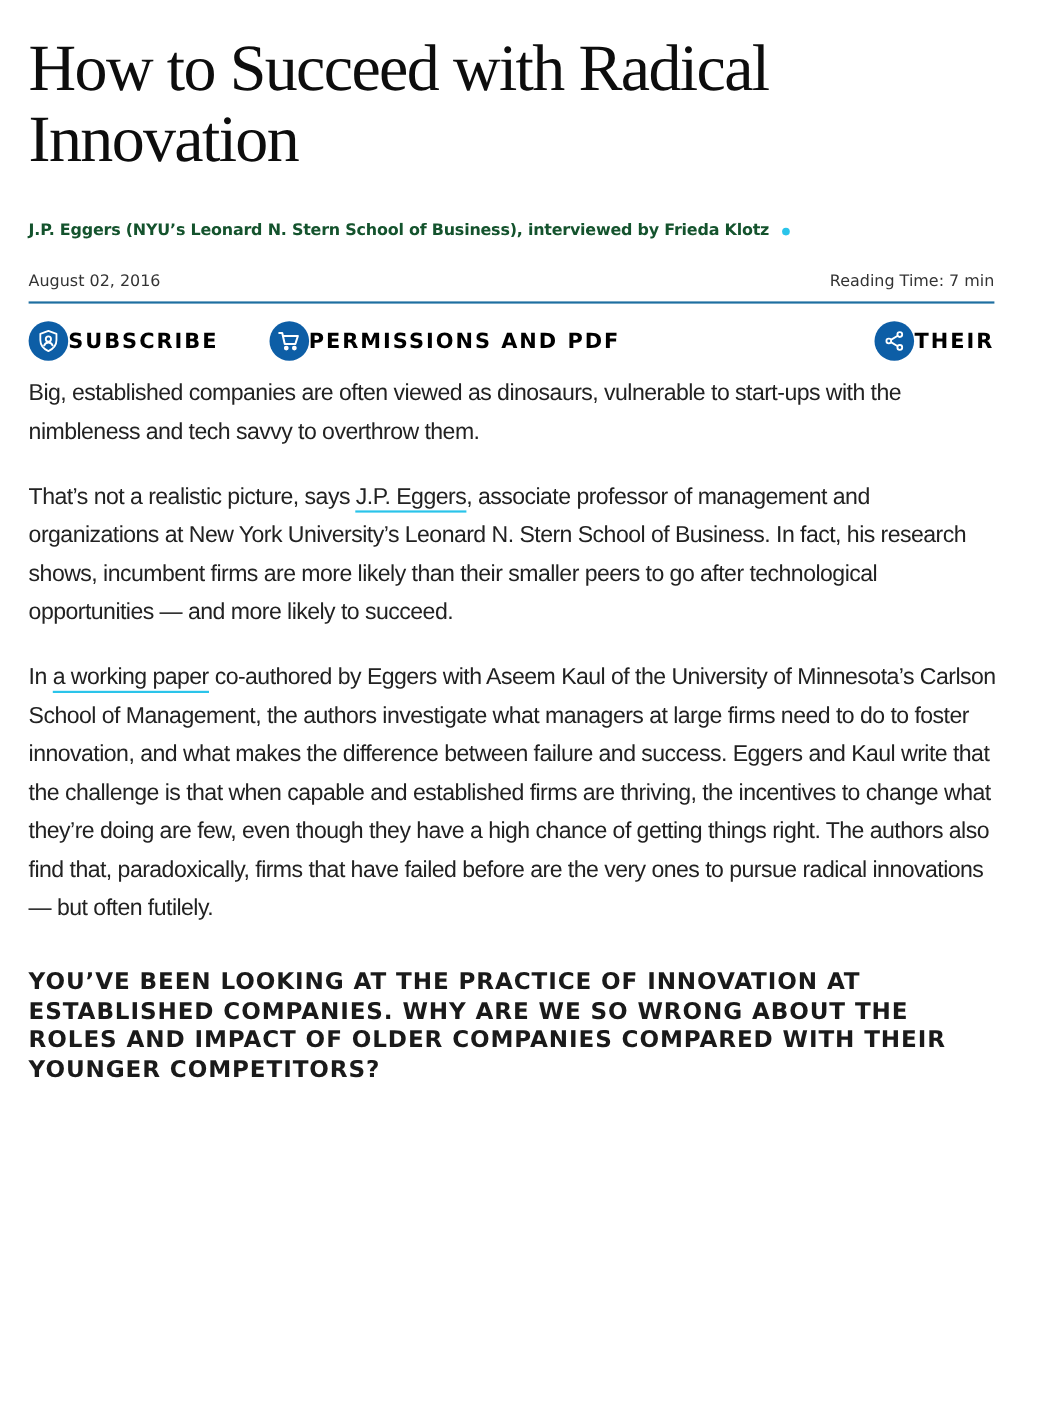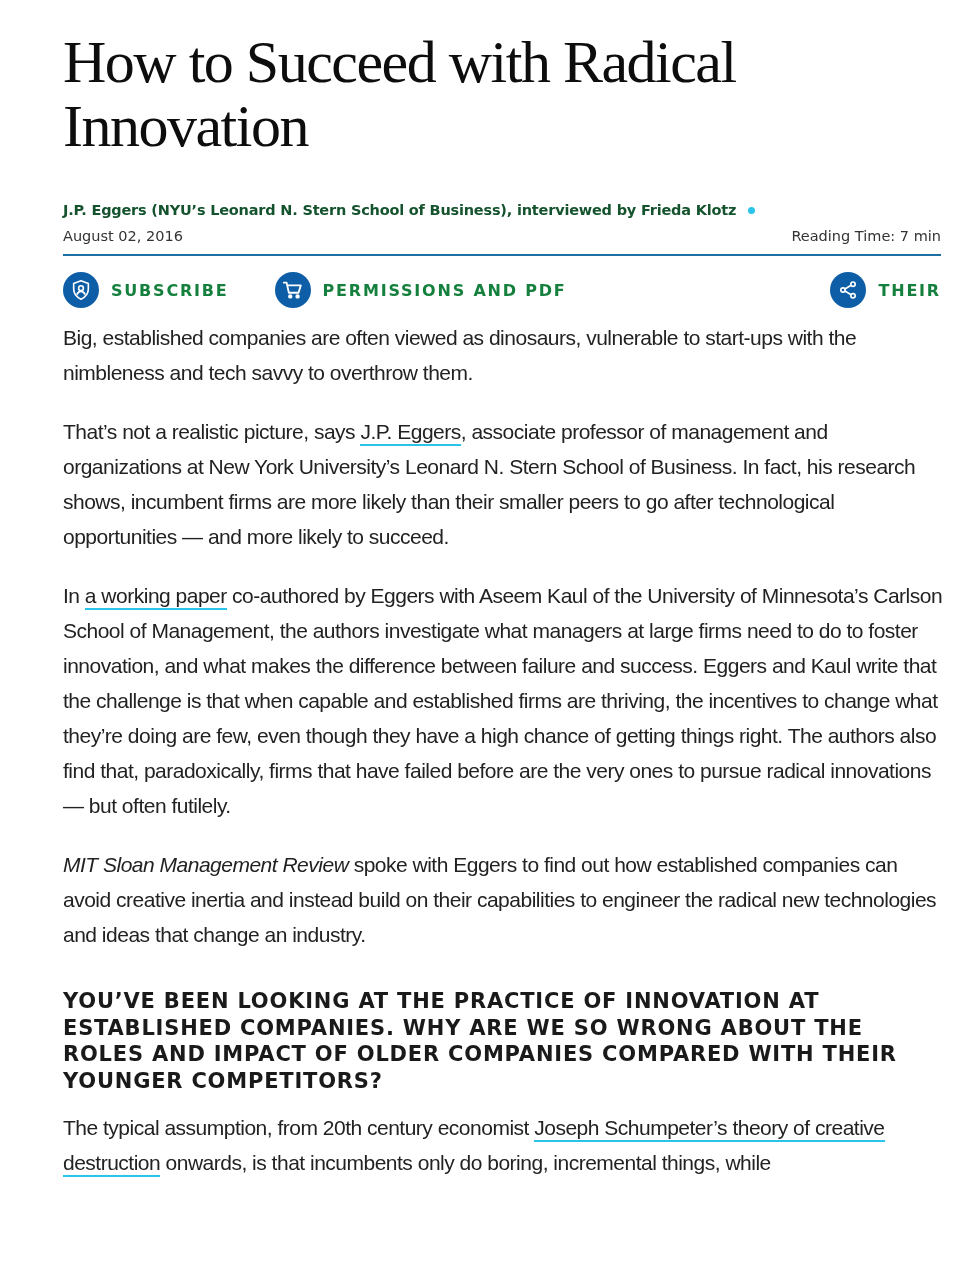--- a/index.html
+++ b/index.html
@@ -5,7 +5,7 @@
   * { box-sizing: border-box; margin: 0; padding: 0; }
   html, body { width: 960px; height: 1280px; overflow: hidden; background: #ffffff; }
   body { font-family: "Liberation Sans", sans-serif; color: #1a1a1a; }
-  .page { padding: 0 36px 0 63px; }
+  .page { padding: 0 36px 0 26px; }
 
   .title {
     font-family: "Liberation Serif", serif;

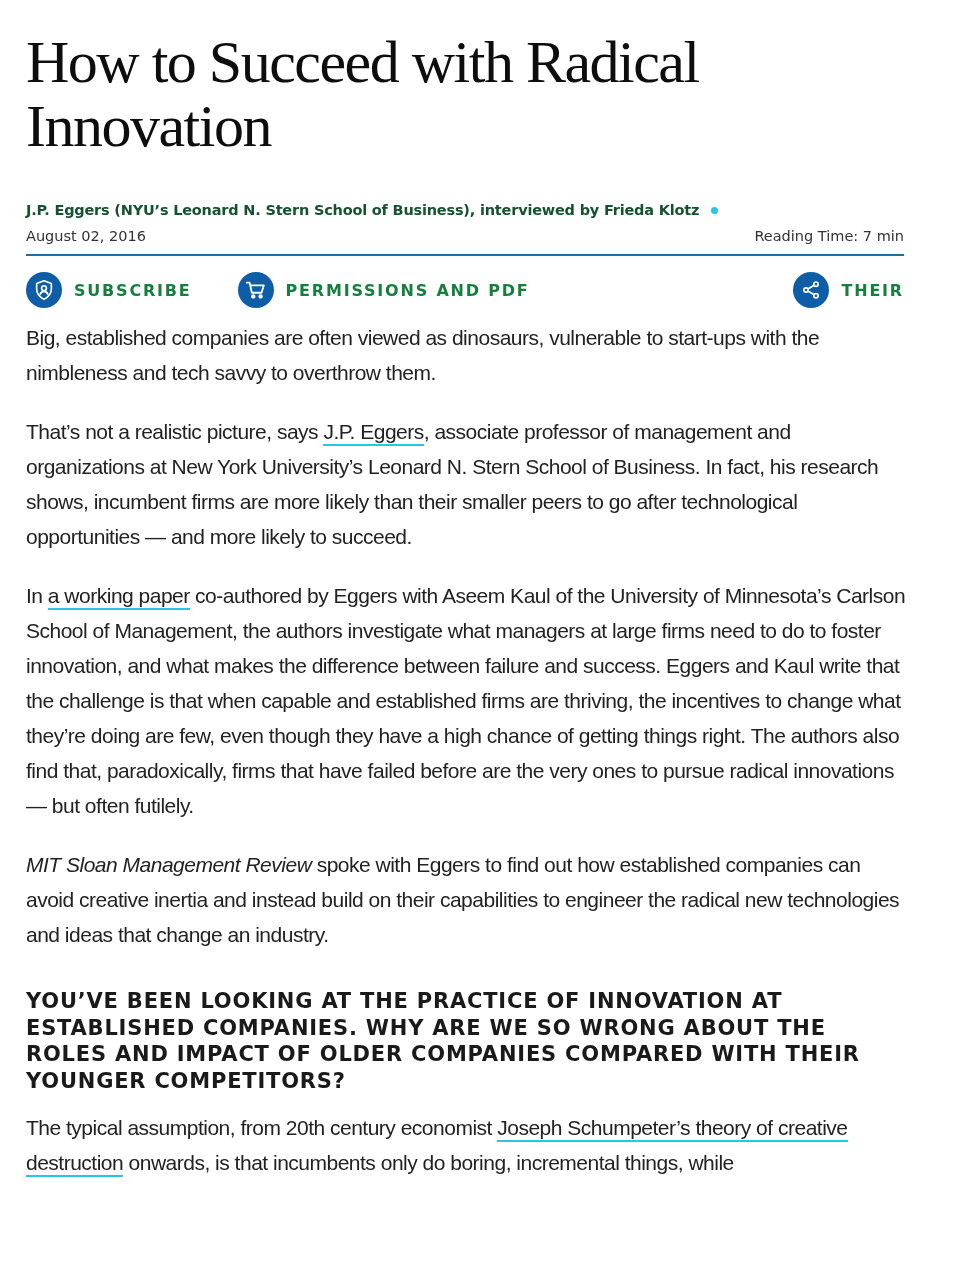--- a/index.html
+++ b/index.html
@@ -48,6 +48,7 @@
     font-family: "DejaVu Sans", sans-serif;
     font-size: 14.5px;
     color: #333;
+    margin-top: 20px;
   }
 
   .actions {

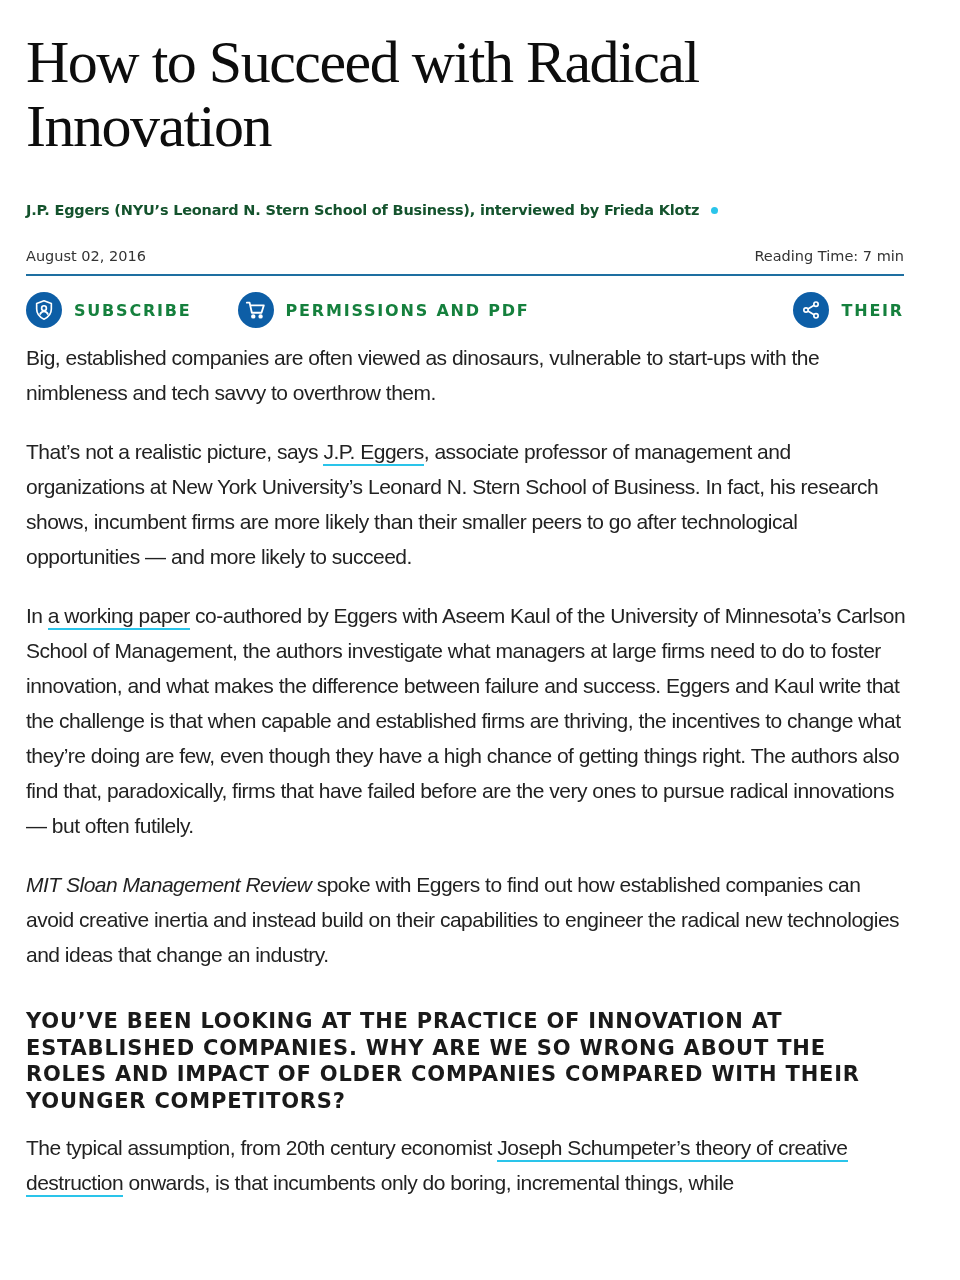--- a/index.html
+++ b/index.html
@@ -66,10 +66,10 @@
   .action .label {
     font-family: "DejaVu Sans", sans-serif;
     font-weight: 700;
-    font-size: 16px;
+    font-size: 19px;
     letter-spacing: 1.8px;
-    color: #15803d;
-    margin-left: 12px;
+    color: #000000;
+    margin-left: 0;
   }
   .action.perm { margin-left: 46px; }
   .action.share { margin-left: auto; }

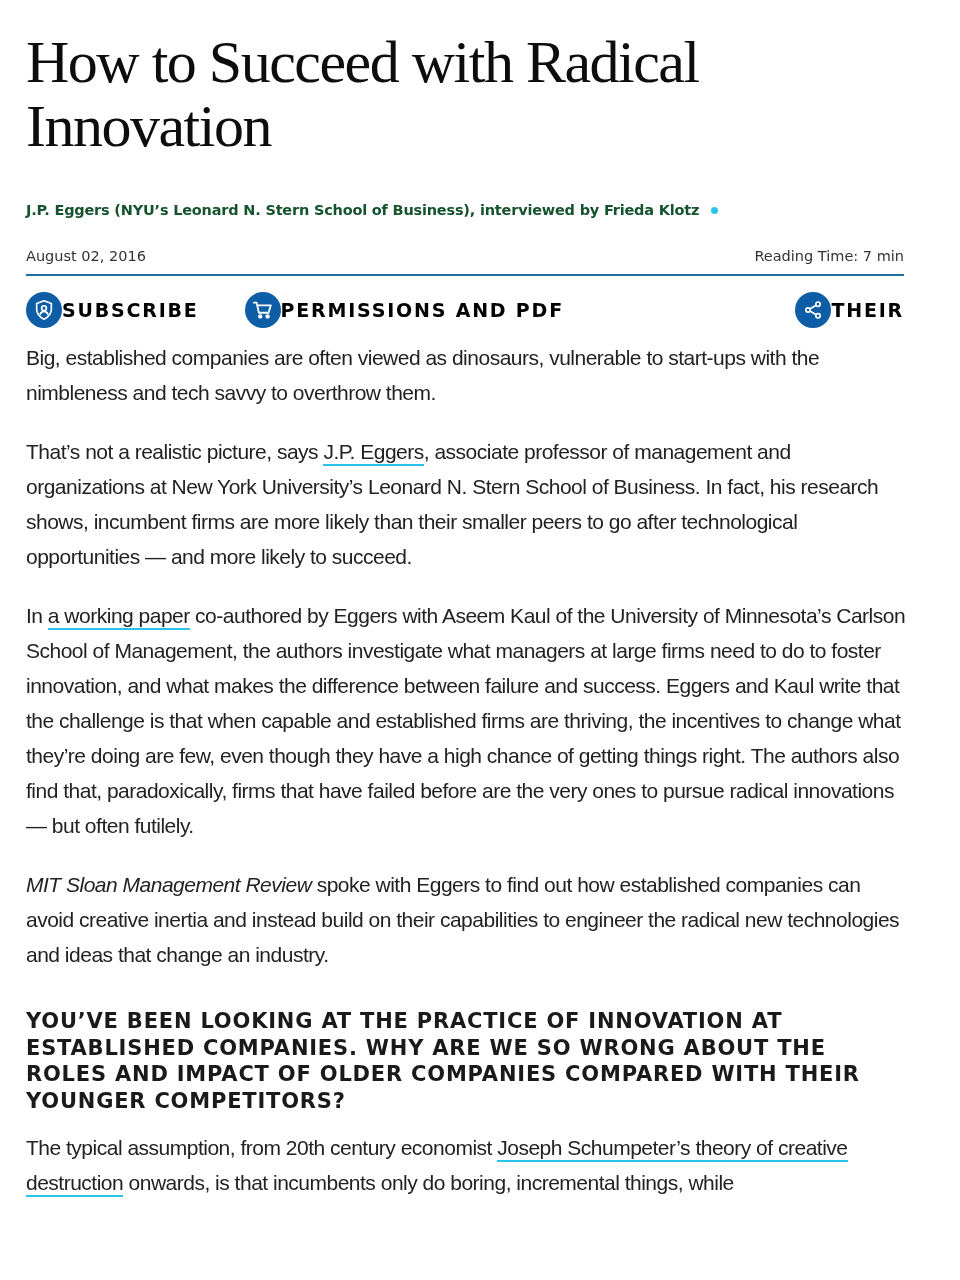--- a/index.html
+++ b/index.html
@@ -158,7 +158,6 @@
 
     <p><span>In </span><a class="lnk">a working paper</a><span> co-authored by Eggers with Aseem Kaul of the University of Minnesota’s Carlson School of Management, the authors investigate what managers at large firms need to do to foster innovation, and what makes the difference between failure and success. Eggers and Kaul write that the challenge is that when capable and established firms are thriving, the incentives to change what they’re doing are few, even though they have a high chance of getting things right. The authors also find that, paradoxically, firms that have failed before are the very ones to pursue radical innovations — but often futilely.</span></p>
 
-    <p><em>MIT Sloan Management Review</em><span> spoke with Eggers to find out how established companies can avoid creative inertia and instead build on their capabilities to engineer the radical new technologies and ideas that change an industry.</span></p>
 
     <h2 class="question">YOU’VE BEEN LOOKING AT THE PRACTICE OF INNOVATION AT ESTABLISHED COMPANIES. WHY ARE WE SO WRONG ABOUT THE ROLES AND IMPACT OF OLDER COMPANIES COMPARED WITH THEIR YOUNGER COMPETITORS?</h2>
 

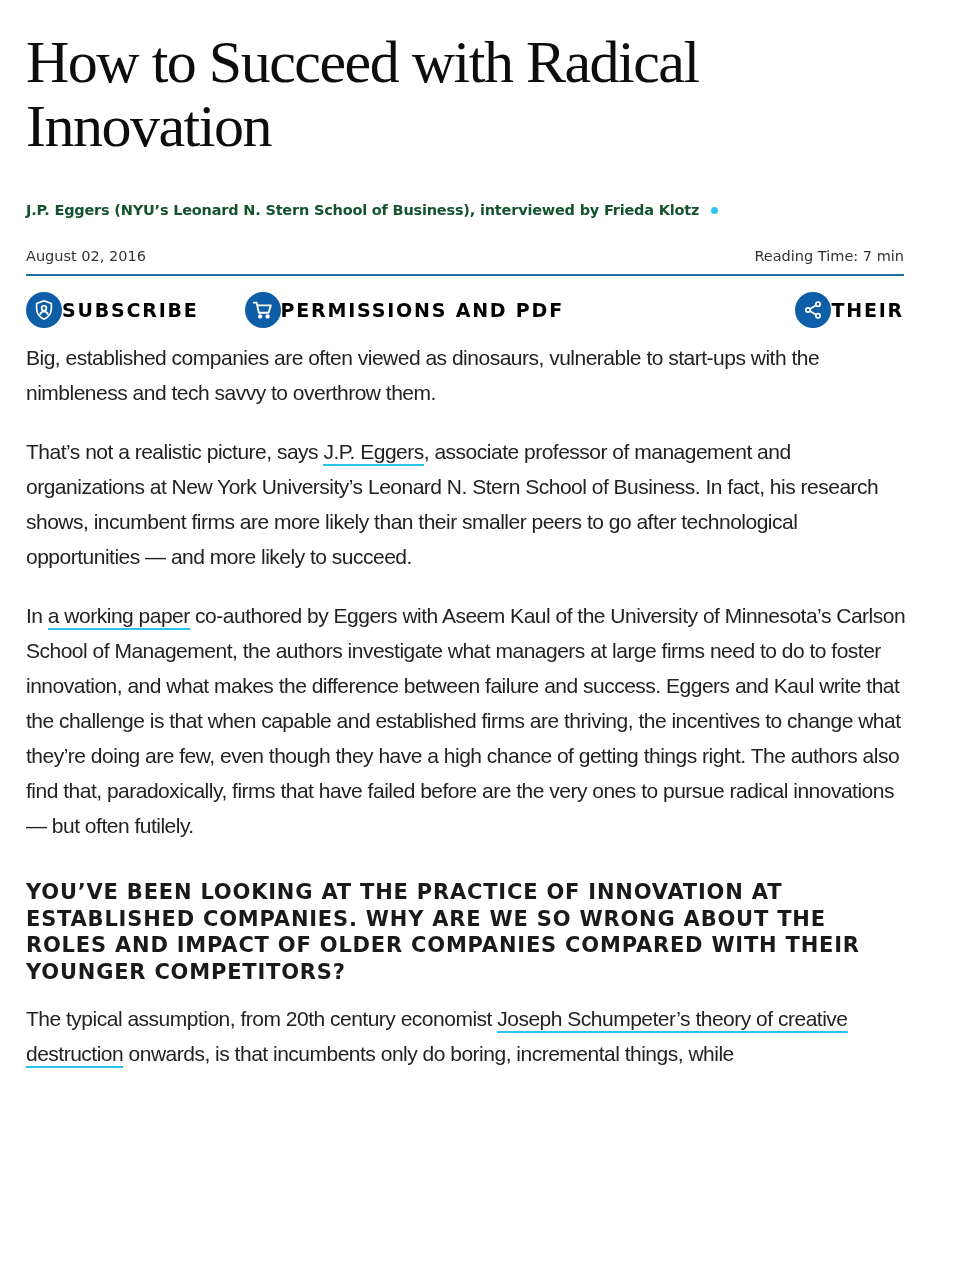--- a/index.html
+++ b/index.html
@@ -161,7 +161,6 @@
 
     <h2 class="question">YOU’VE BEEN LOOKING AT THE PRACTICE OF INNOVATION AT ESTABLISHED COMPANIES. WHY ARE WE SO WRONG ABOUT THE ROLES AND IMPACT OF OLDER COMPANIES COMPARED WITH THEIR YOUNGER COMPETITORS?</h2>
 
-    <p class="answer"><span>The typical assumption, from 20th century economist </span><a class="lnk">Joseph Schumpeter’s theory of creative destruction</a><span> onwards, is that incumbents only do boring, incremental things, while</span></p>
   </div>
 </div>
 

